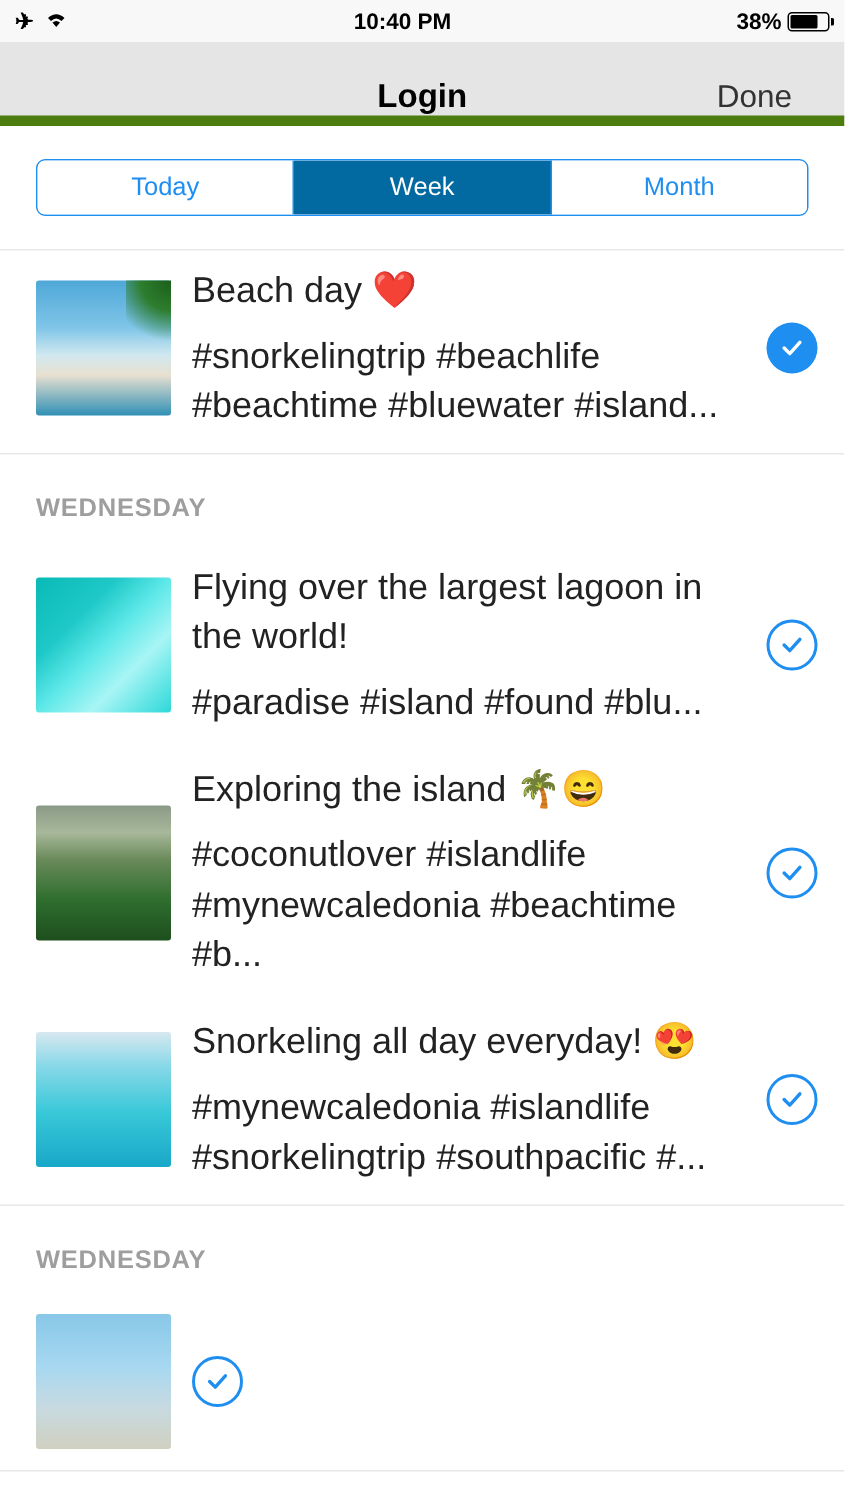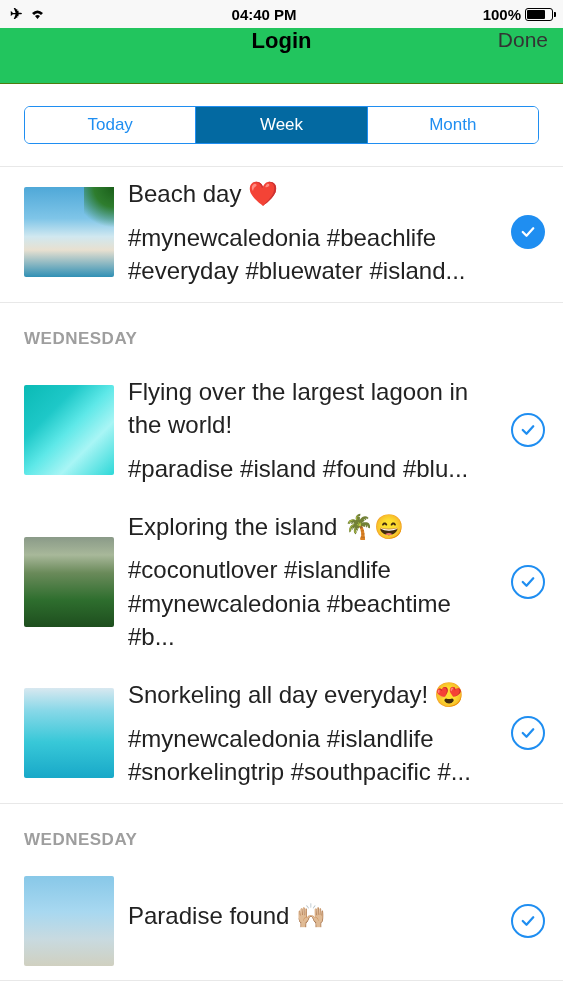--- a/index.html
+++ b/index.html
@@ -174,7 +174,7 @@
         </svg>
     </span>
   </div>
-  <div>04:40 PM</div>
+  <div>10:40 PM</div>
   <div class="status-right">
     <span>100%</span>
     <span class="battery-icon">

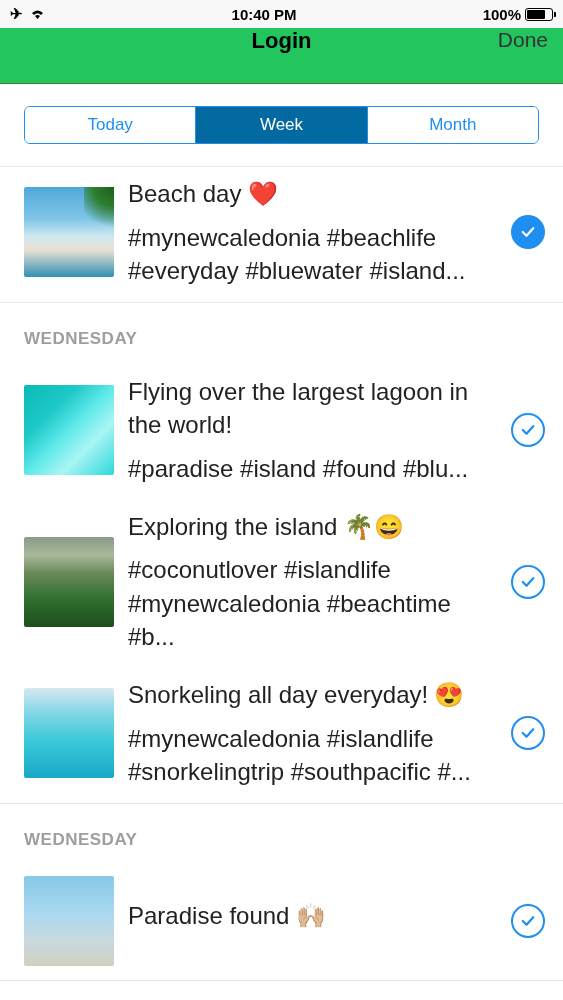--- a/index.html
+++ b/index.html
@@ -176,7 +176,7 @@
   </div>
   <div>10:40 PM</div>
   <div class="status-right">
-    <span>100%</span>
+    <span>38%</span>
     <span class="battery-icon">
         <span class="battery-fill"></span>
       </span>

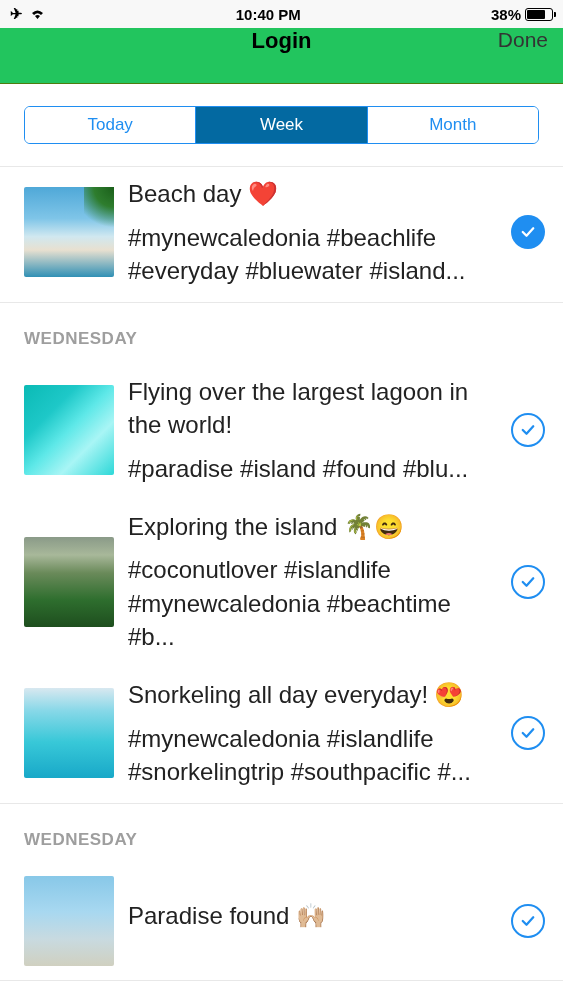--- a/index.html
+++ b/index.html
@@ -60,11 +60,11 @@
     .nav-bar {
       height: 56px;
       display: flex;
-      align-items: flex-start;
+      align-items: flex-end;
       justify-content: center;
       position: relative;
-      background: #22c55e;
-      border-bottom: 1px solid #4d7c0f;
+      background: #e5e5e5;
+      border-bottom: 7px solid #4d7c0f;
     }
     .nav-title {
       font-size: 22px;

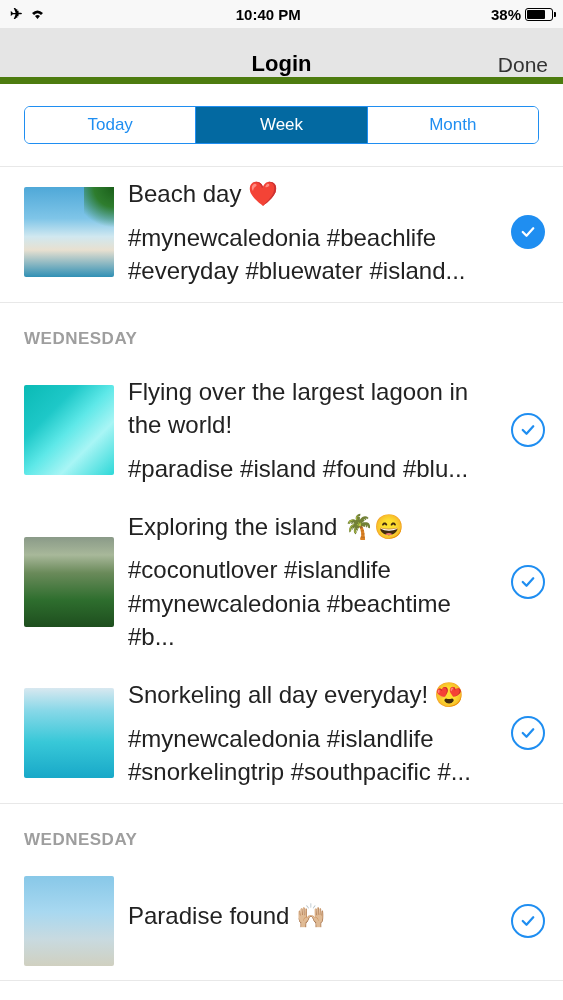--- a/index.html
+++ b/index.html
@@ -72,7 +72,7 @@
     }
     .nav-done {
       position: absolute;
-      right: 15px;
+      right: 35px;
       font-size: 21px;
       font-weight: 400;
       color: #333;

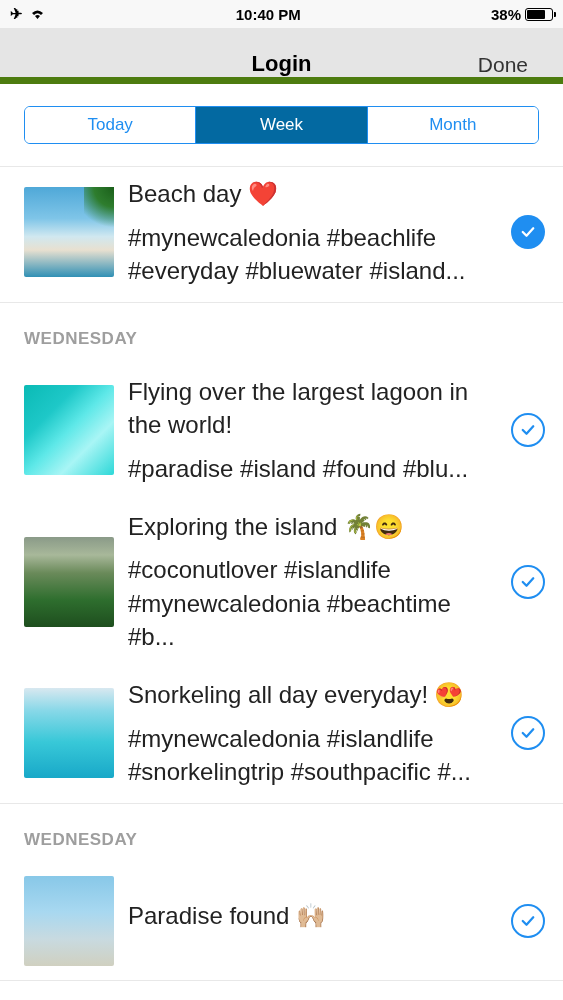--- a/index.html
+++ b/index.html
@@ -202,7 +202,7 @@
         <div class="thumb thumb-beach"></div>
         <div class="post-text">
           <div class="post-caption">Beach day ❤️</div>
-          <div class="post-tags">#mynewcaledonia #beachlife #everyday #bluewater #island...</div>
+          <div class="post-tags">#snorkelingtrip #beachlife #beachtime #bluewater #island...</div>
         </div>
         <div class="check-badge check-filled">
           <svg viewBox="0 0 24 24">

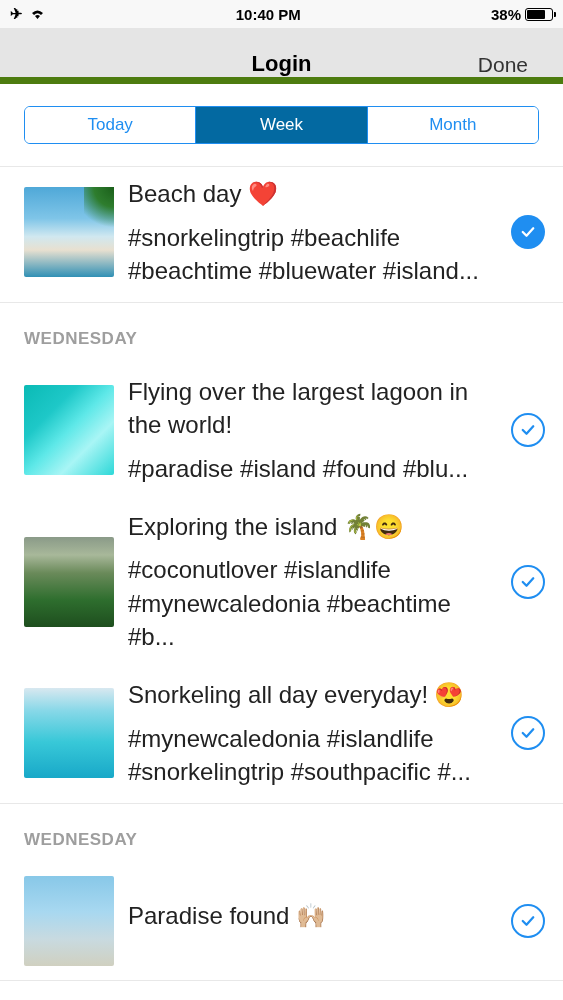--- a/index.html
+++ b/index.html
@@ -254,9 +254,6 @@
       <div class="section-header">WEDNESDAY</div>
       <div class="post-row">
         <div class="thumb thumb-paradise"></div>
-        <div class="post-text">
-          <div class="post-caption">Paradise found 🙌🏼</div>
-        </div>
         <div class="check-badge check-outline">
           <svg viewBox="0 0 24 24">
             <path d="M5 12 L10 17 L19 7" fill="none" stroke-width="3" stroke-linecap="round" stroke-linejoin="round"></path>

